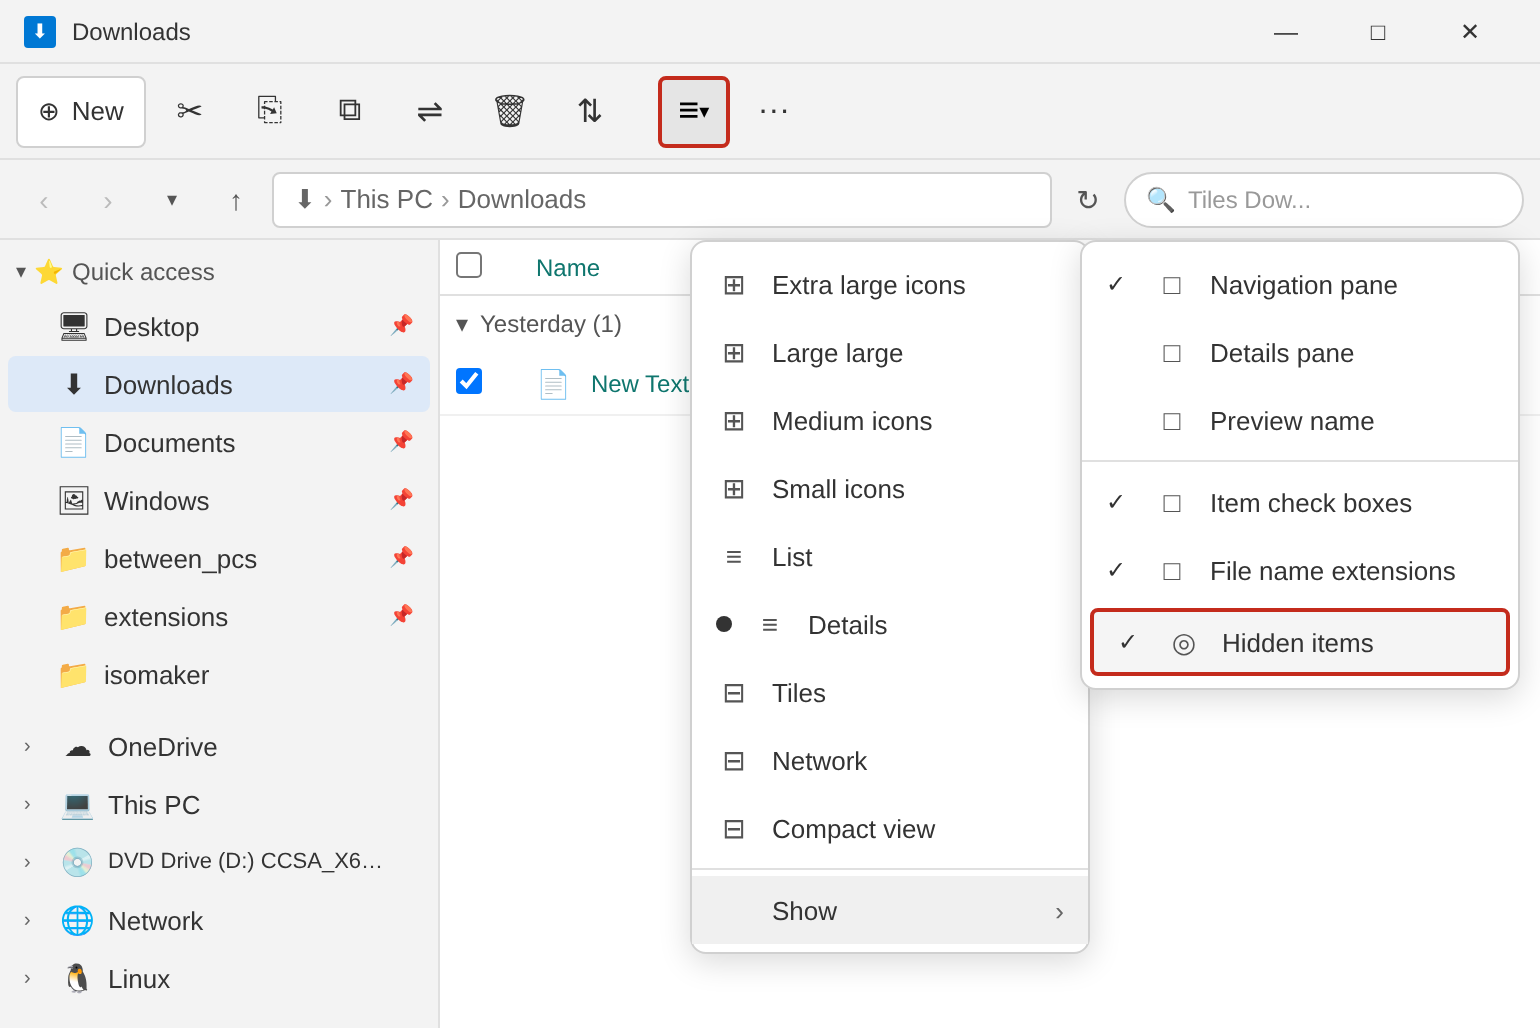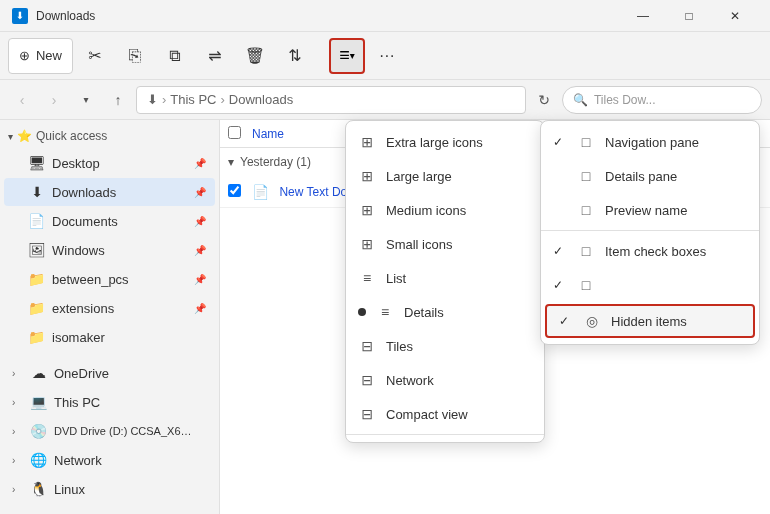--- a/index.html
+++ b/index.html
@@ -192,7 +192,7 @@
       background: white;
     }
     .col-check { width: 24px; }
-    .col-name { flex: 1; font-size: 12px; color: #1d4ed8; }
+    .col-name { flex: 1; font-size: 12px; color: #0f766e; margin-left: 16px; }
     .col-modified { width: 160px; font-size: 12px; color: #555; }
     .col-type { width: 140px; font-size: 12px; color: #555; }
     .col-size { width: 80px; font-size: 12px; color: #555; }

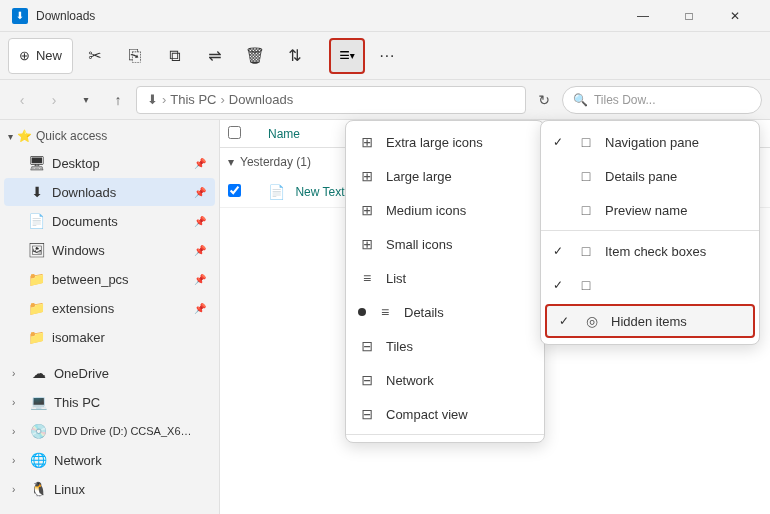--- a/index.html
+++ b/index.html
@@ -502,6 +502,7 @@
   <div class="menu-item">
     <span class="check-mark">✓</span>
     <span class="menu-icon">□</span>
+    <span>File name extensions</span>
   </div>
   <div class="menu-item red-outlined-item" style="background:#f5f5f5;">
     <span class="check-mark">✓</span>

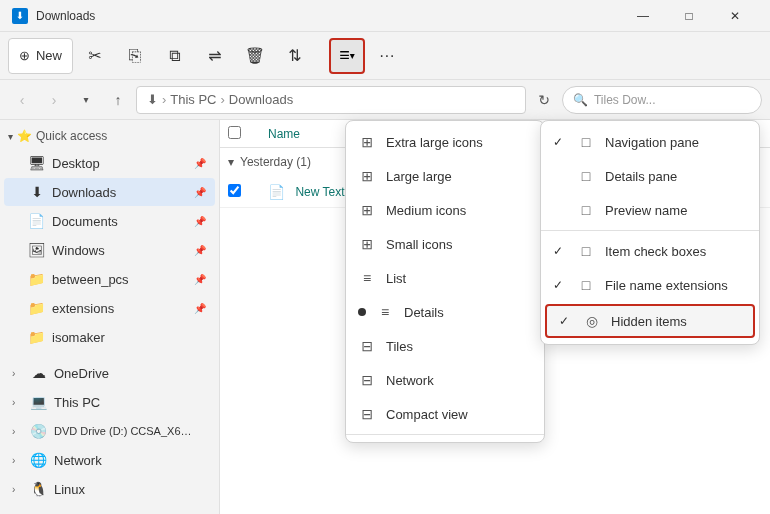--- a/index.html
+++ b/index.html
@@ -475,6 +475,10 @@
     <span>Compact view</span>
   </div>
   <div class="menu-separator"></div>
+  <div class="menu-item has-arrow show-active">
+    <span class="menu-icon"> </span>
+    <span>Show</span>
+  </div>
 </div>
 
 <div class="submenu">

